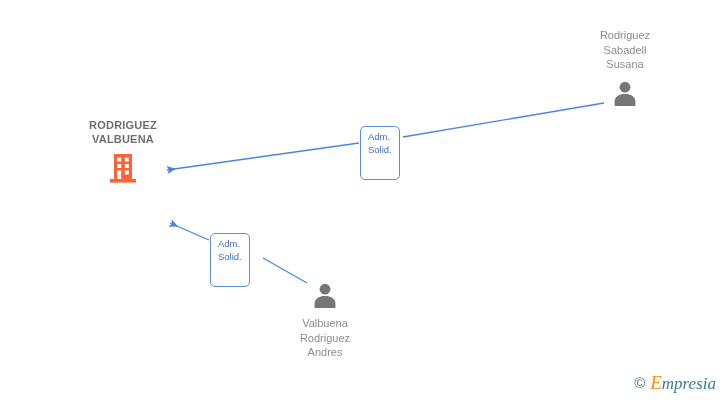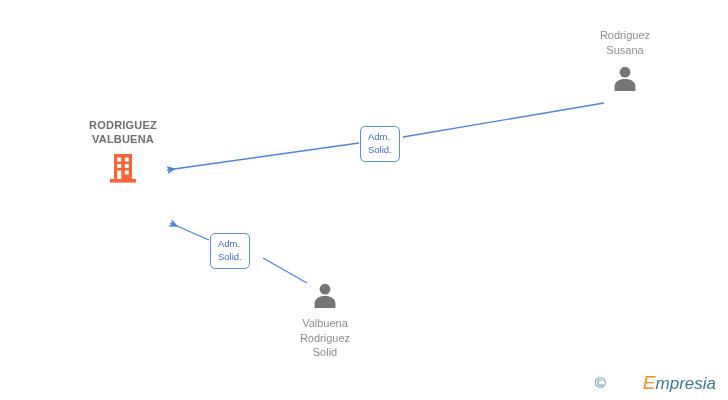--- a/index.html
+++ b/index.html
@@ -166,6 +166,7 @@
   <div class="person-node top-right">
     <div class="person-name">
       <div>Rodriguez</div>
+      <div>Sabadell</div>
       <div>Susana</div>
     </div>
     <div class="person-icon-wrap">

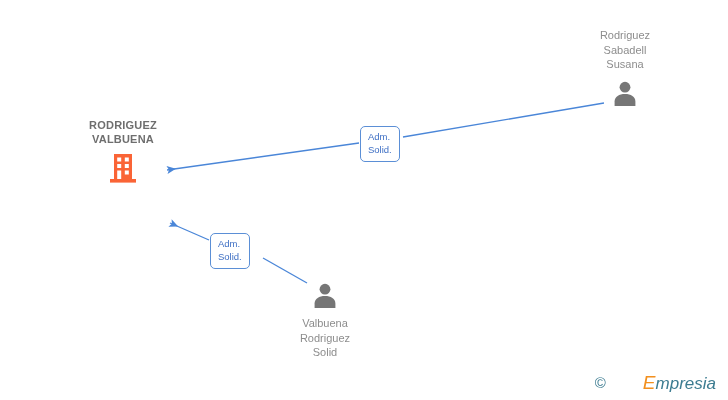--- a/index.html
+++ b/index.html
@@ -79,7 +79,7 @@
     background: #ffffff;
     border: 1.3px solid #5B8FD6;
     border-radius: 5px;
-    padding: 4px 7px 5px 7px;
+    padding: 4px 7px 23px 7px;
     font-size: 9.5px;
     color: #3E6FC4;
     line-height: 12.5px;

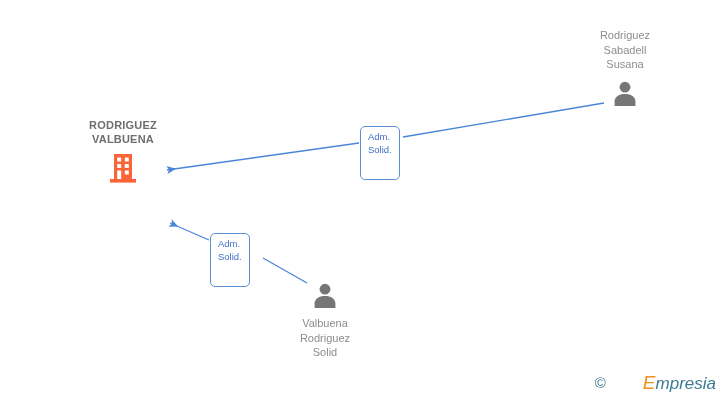--- a/index.html
+++ b/index.html
@@ -187,7 +187,7 @@
     <div class="person-name">
       <div>Valbuena</div>
       <div>Rodriguez</div>
-      <div>Solid</div>
+      <div>Andres</div>
     </div>
   </div>
 

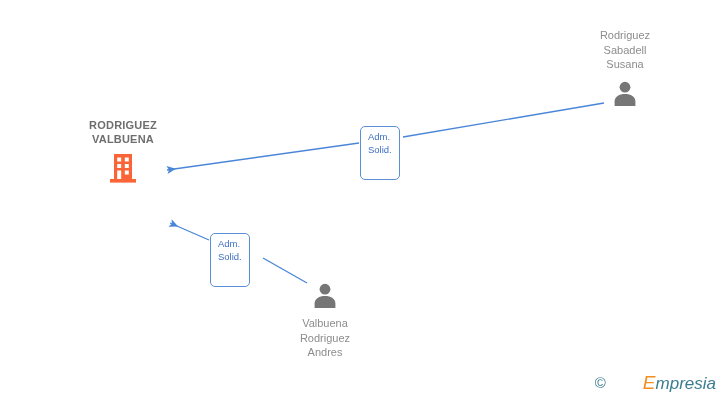--- a/index.html
+++ b/index.html
@@ -105,12 +105,11 @@
     line-height: 1;
   }
   .wm-word {
-    font-family: Liberation Sans, sans-serif;
+    font-family: Liberation Serif, serif;
     font-style: italic;
     font-size: 17px;
     line-height: 1;
     color: #3C7C91;
-    margin-left: 32px;
   }
   .wm-word .wm-e {
     color: #F2901F;

